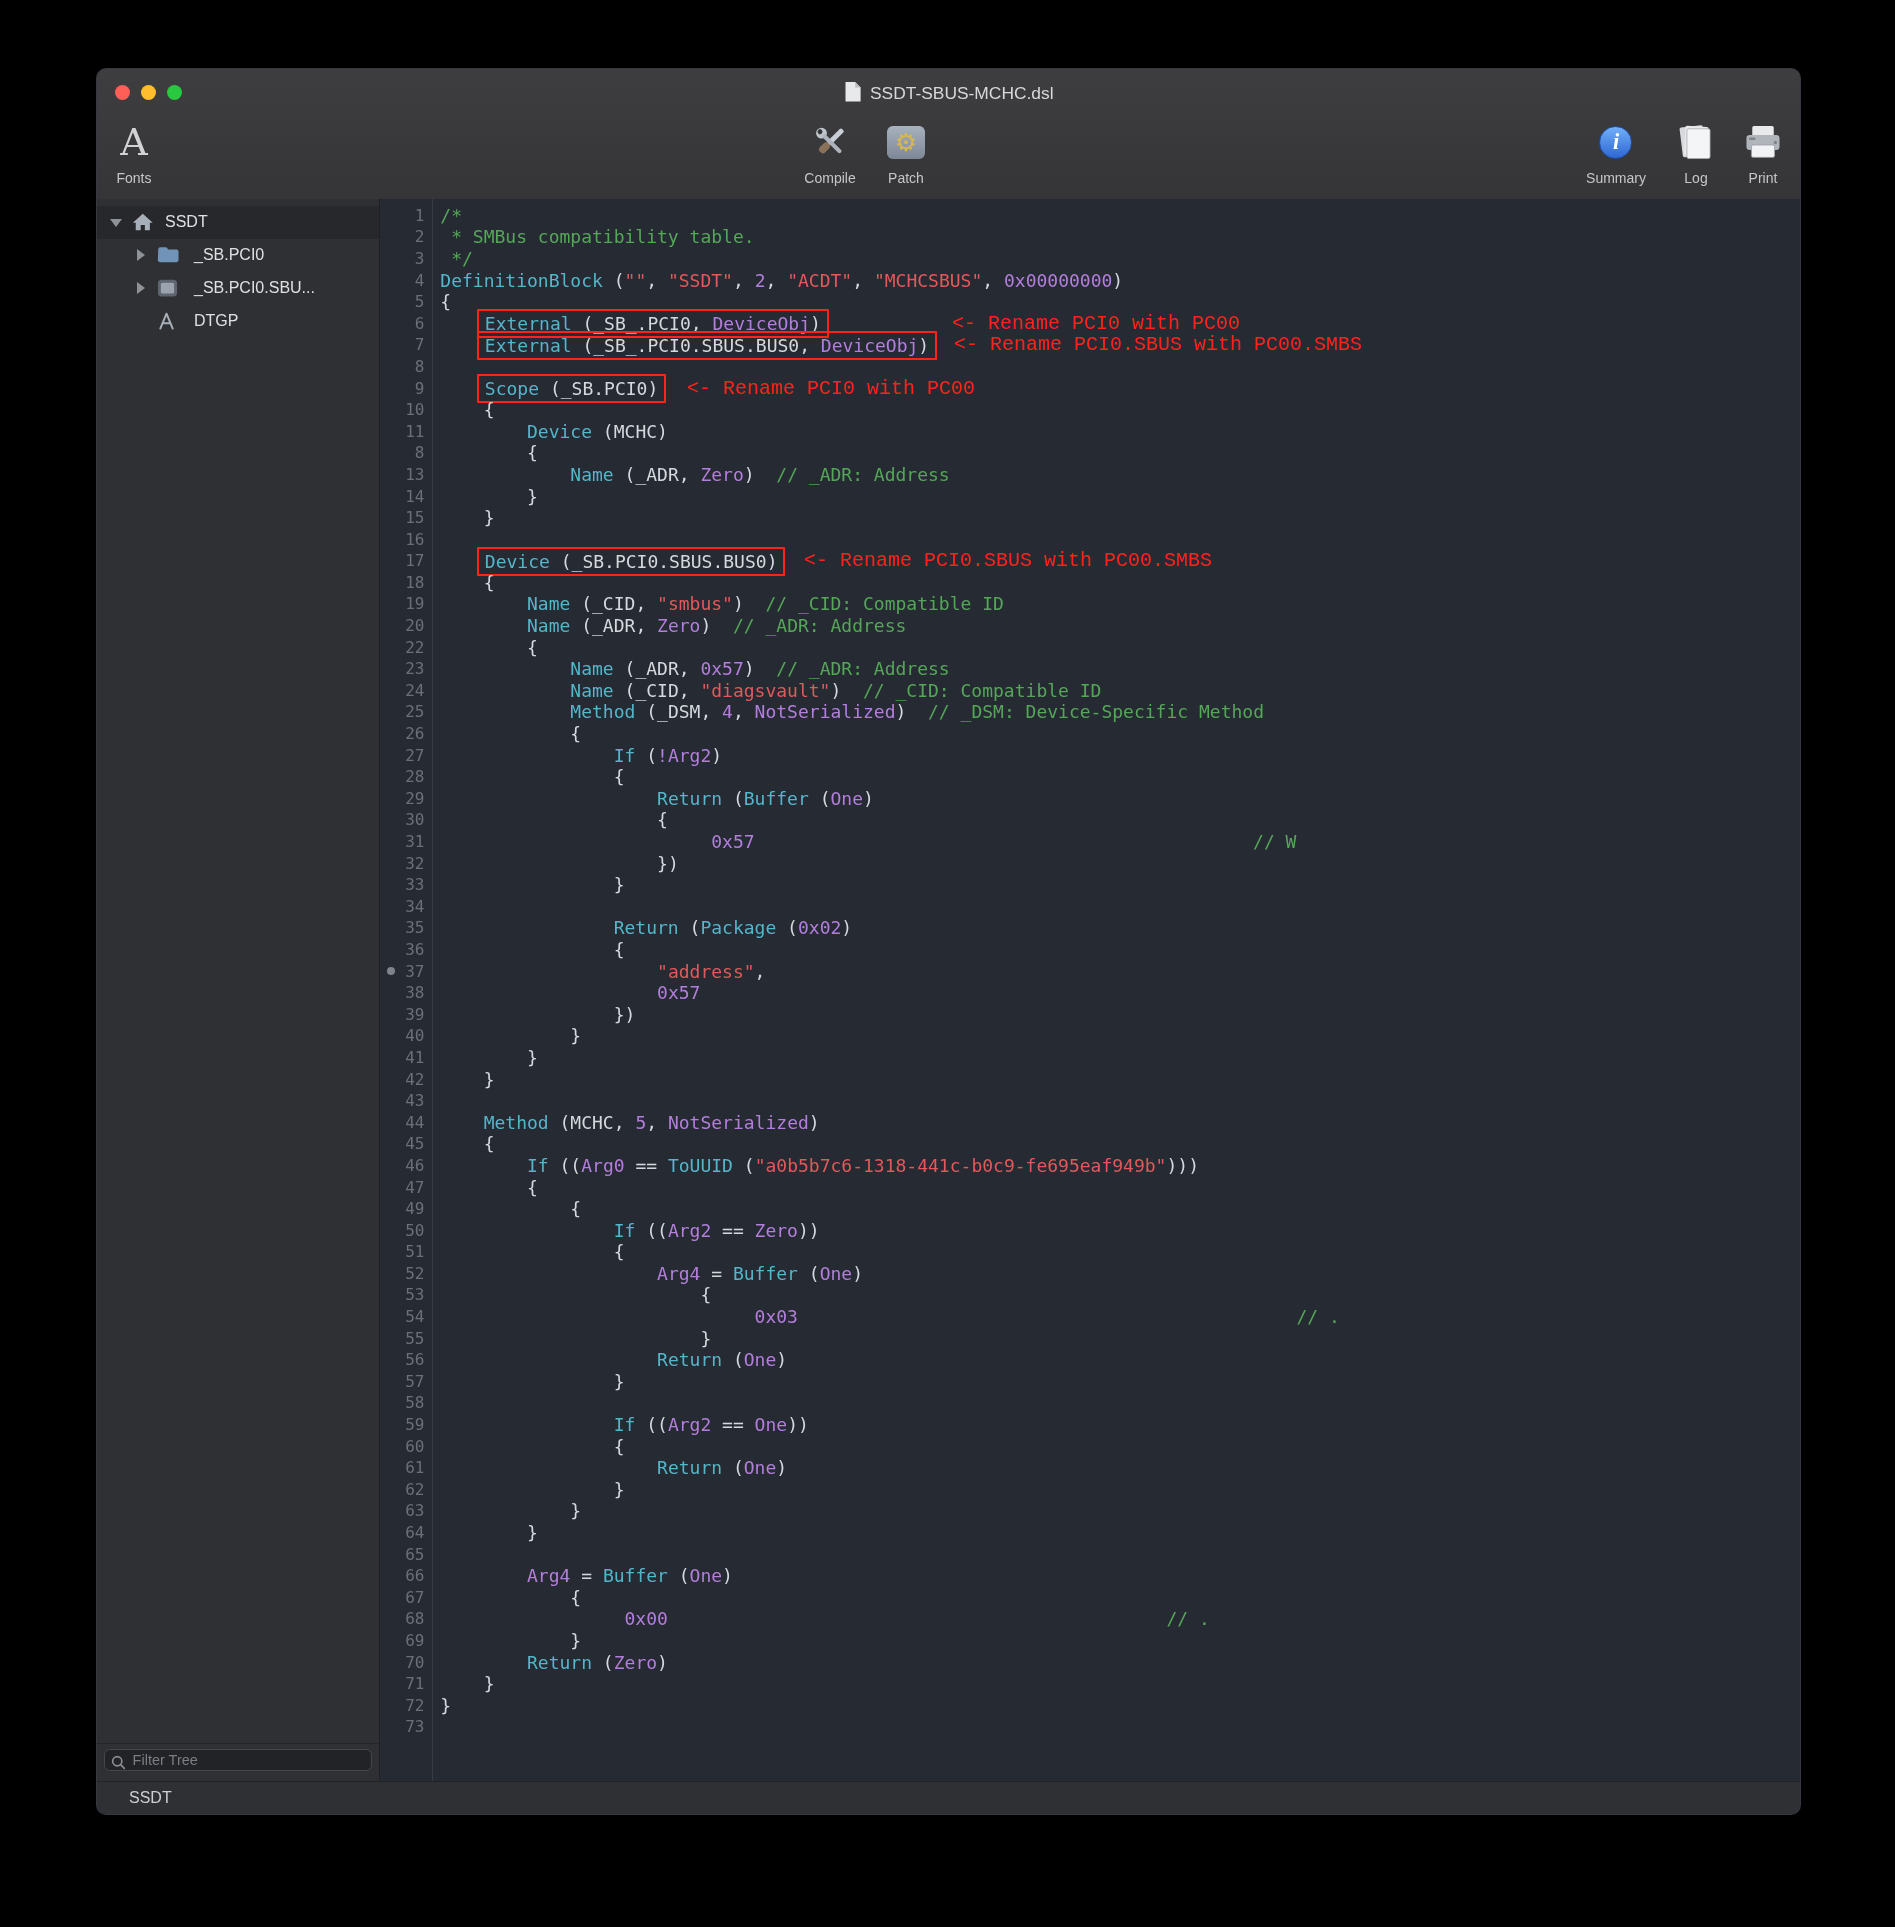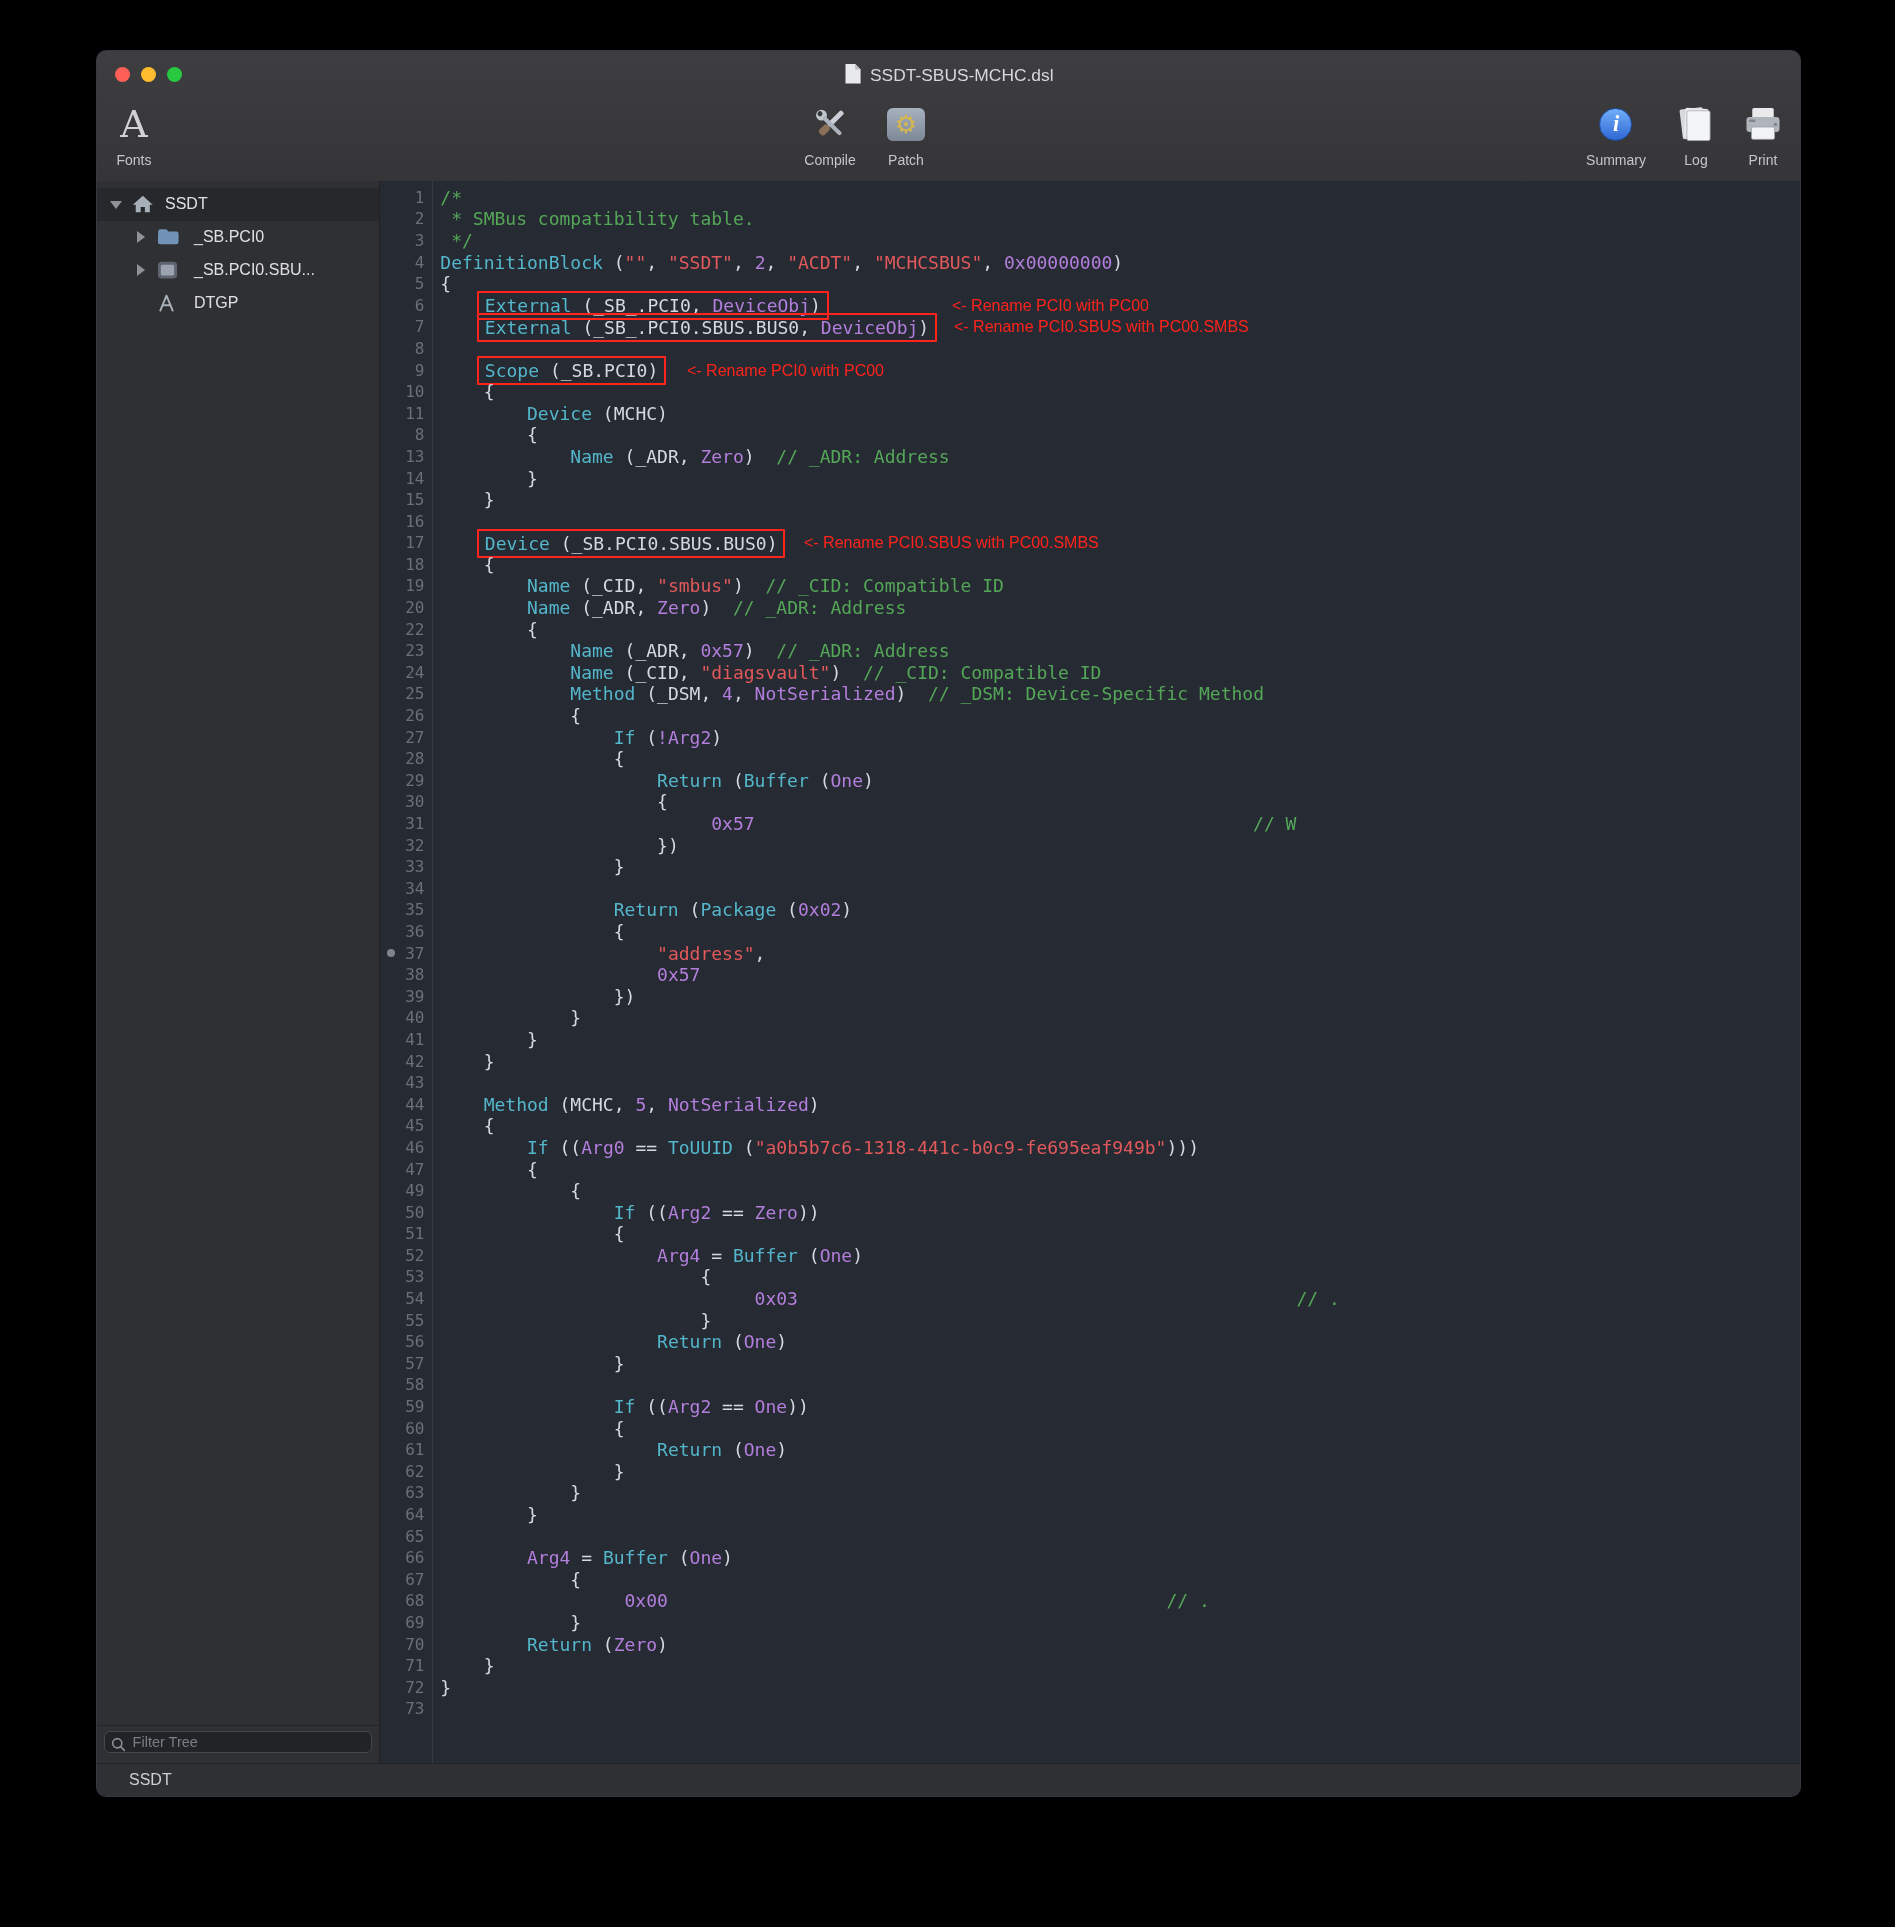--- a/index.html
+++ b/index.html
@@ -4,7 +4,7 @@
 <style>
   html,body{margin:0;padding:0;background:#000;width:1896px;height:1927px;overflow:hidden;
     font-family:"Liberation Sans",sans-serif;-webkit-font-smoothing:antialiased;}
-  .window{position:absolute;left:96px;top:50px;width:1705px;height:1747px;background:var(--editor_background,#262A33);
+  .window{position:absolute;left:96px;top:68px;width:1705px;height:1747px;background:var(--editor_background,#262A33);
     border-radius:10px;overflow:hidden;box-shadow:0 30px 83px rgba(0,0,0,.85);border:0.8px solid rgba(255,255,255,.07);box-sizing:border-box;}
   
   .header{position:absolute;top:0;left:0;right:0;height:130px;background:linear-gradient(#3E3E40,#353537);border-bottom:0.8px solid #232326;}

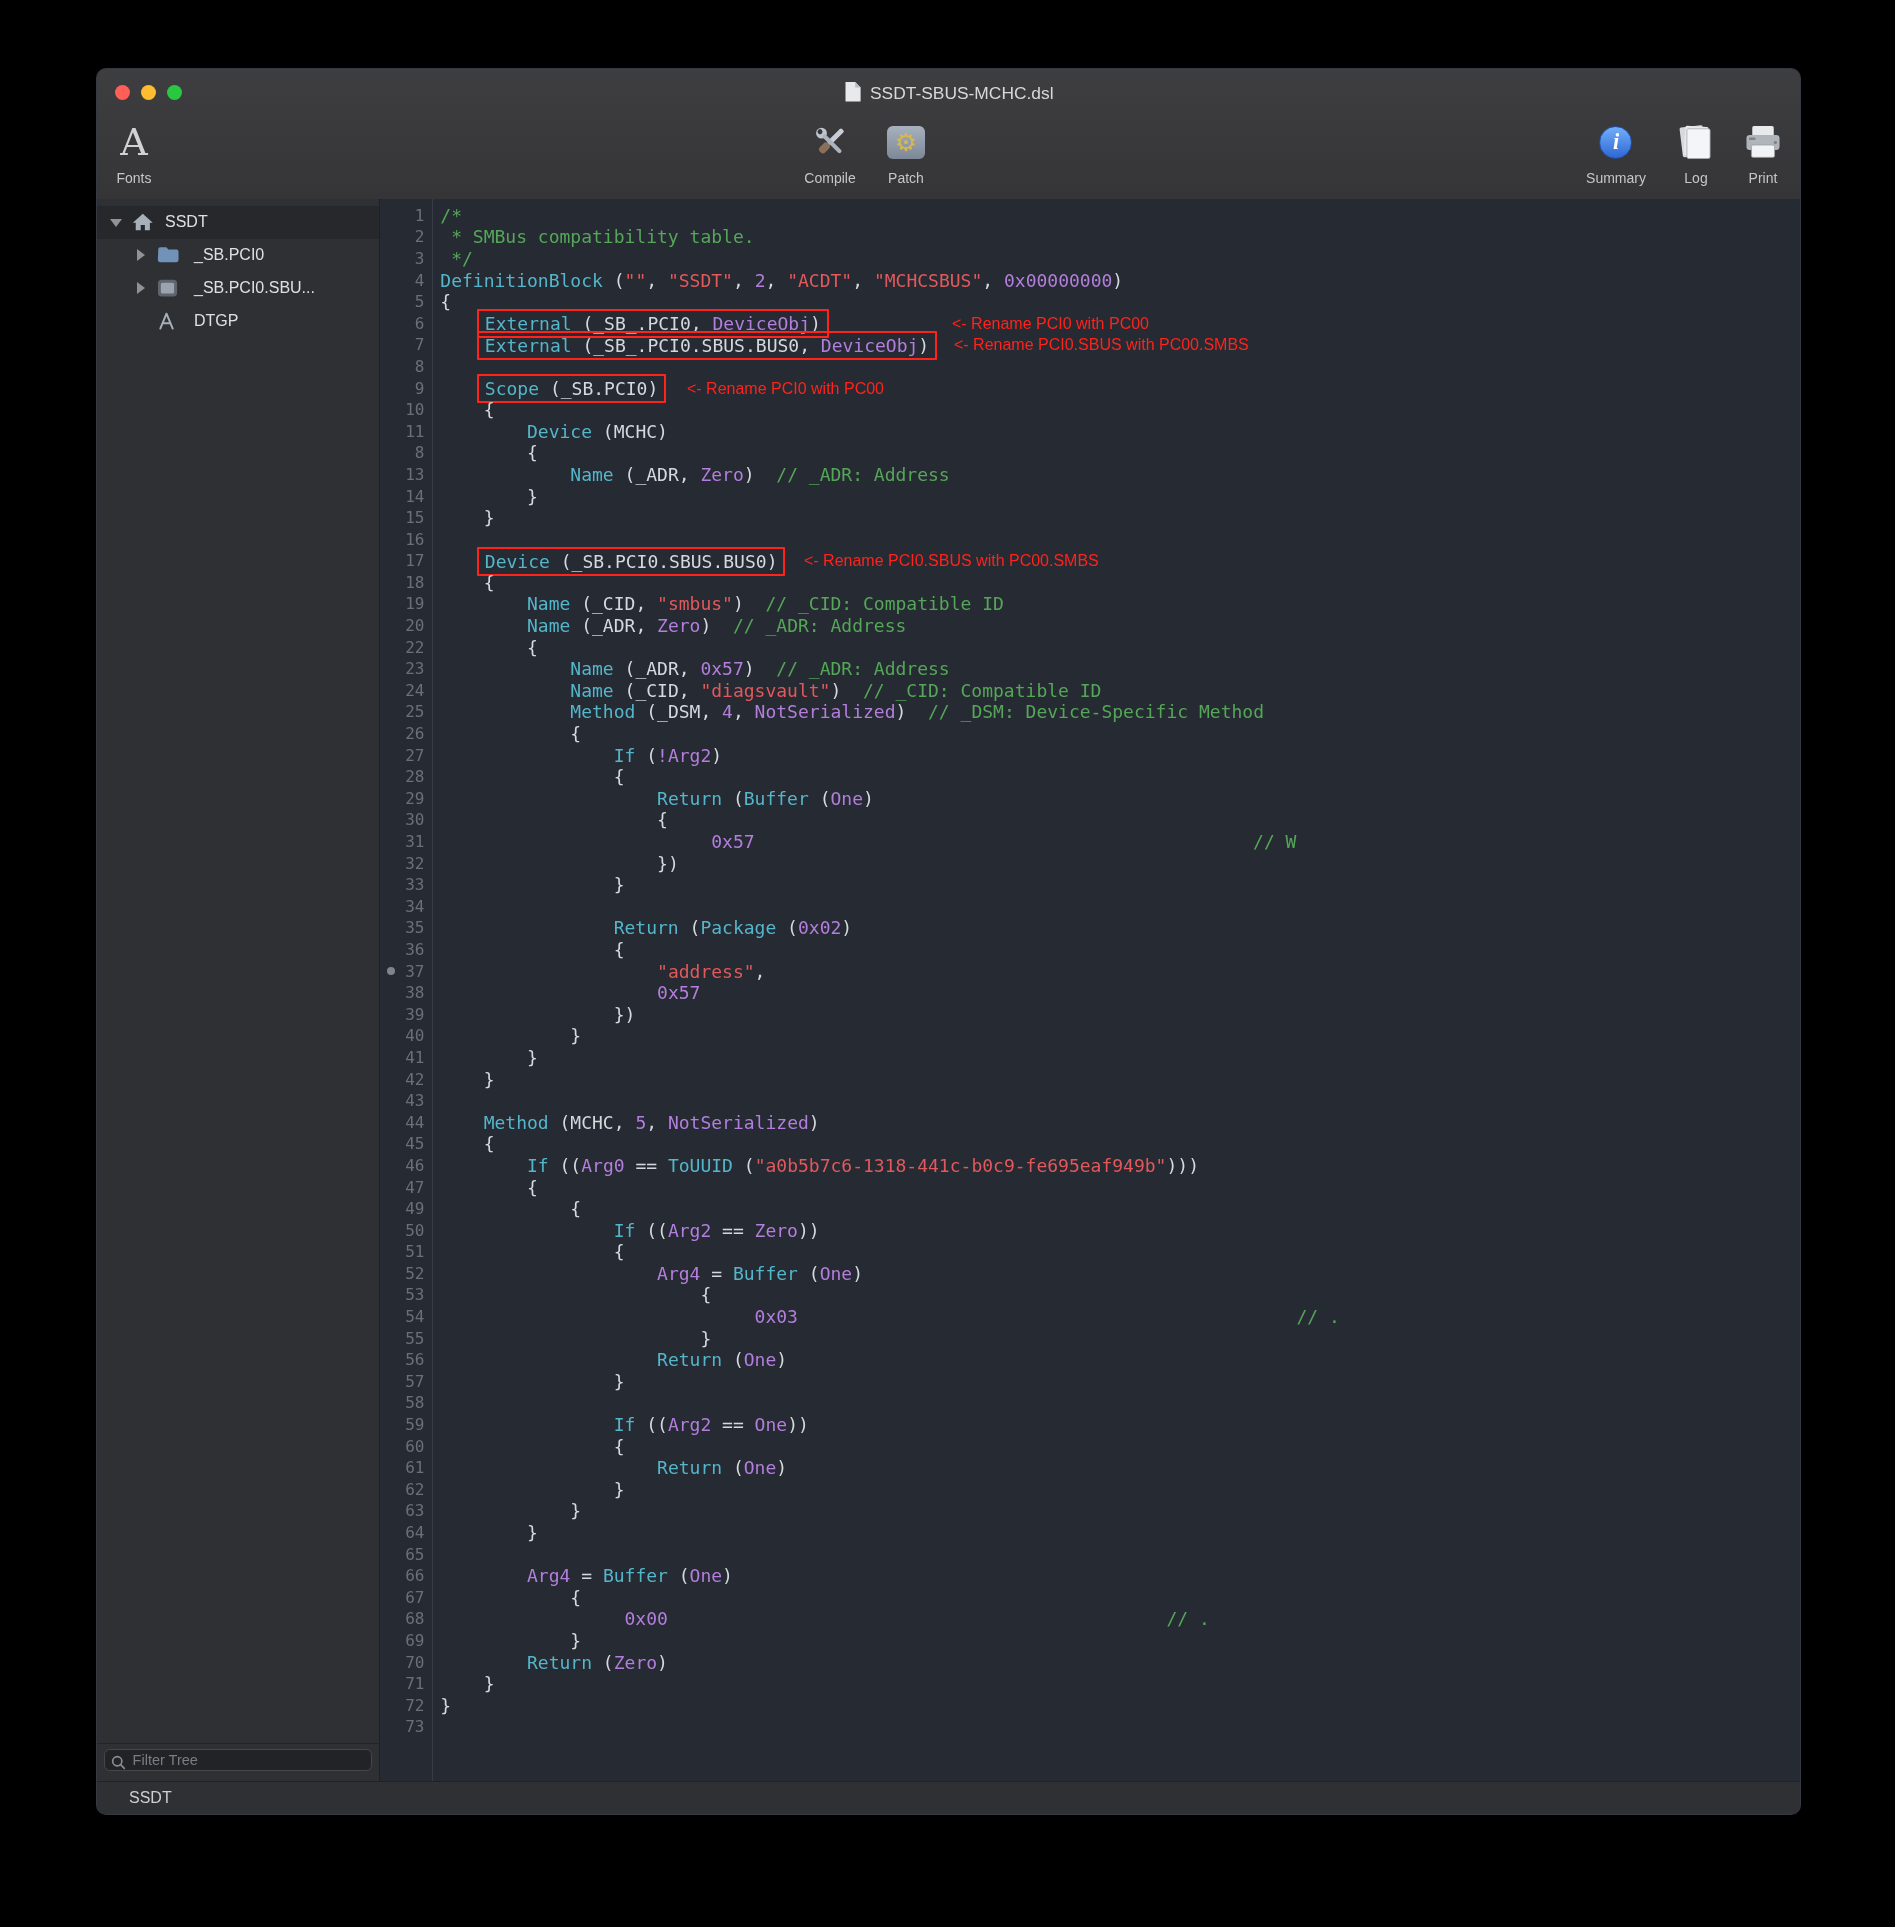--- a/index.html
+++ b/index.html
@@ -53,7 +53,7 @@
   .tok-s{color:var(--syntax_string,#E2595B)}
   .tok-c{color:var(--syntax_comment,#55A758)}
   .redbox{border:2.5px solid var(--annotation_red,#FF231B);padding:1.7px 5.8px 2.5px;margin-left:-6.6px;border-radius:0.8px;}
-  .ann{position:absolute;top:0;font-family:Liberation Sans, sans-serif;font-size:16px;line-height:22.4px;
+  .ann{position:absolute;top:0;font-family:Liberation Mono, monospace;font-size:20px;line-height:22.4px;
     color:var(--annotation_red,#FF231B);white-space:nowrap;}
   .marker{position:absolute;left:5.8px;top:6.6px;width:8.3px;height:8.3px;border-radius:50%;background:#7E848C;}
   

